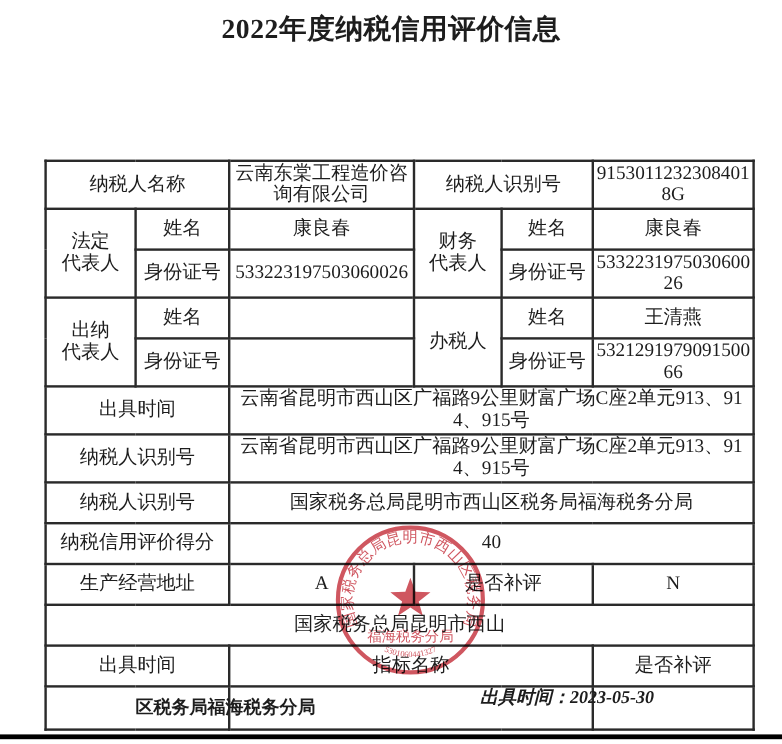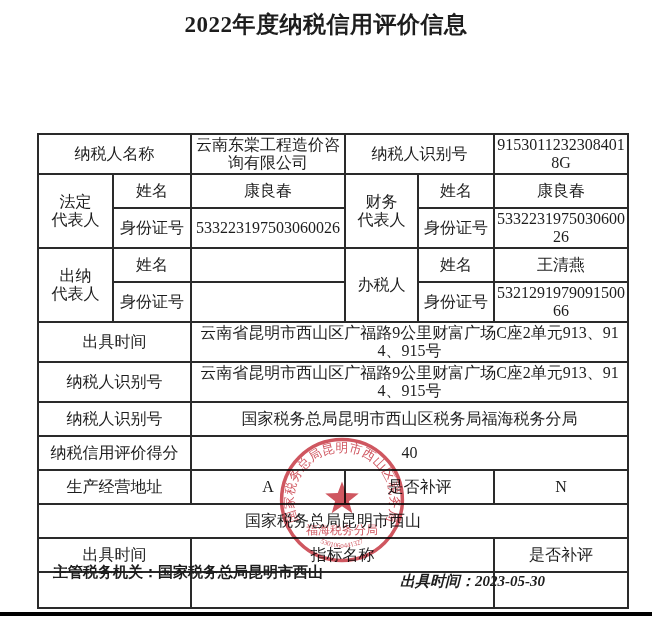--- a/index.html
+++ b/index.html
@@ -185,7 +185,7 @@
 </svg>
 
 <div class="footer-authority">
-  <span>主管税务机关：国家税务总局昆明市西山</span><br>
+  <br>
 </div>
 
 <div class="footer-issued">

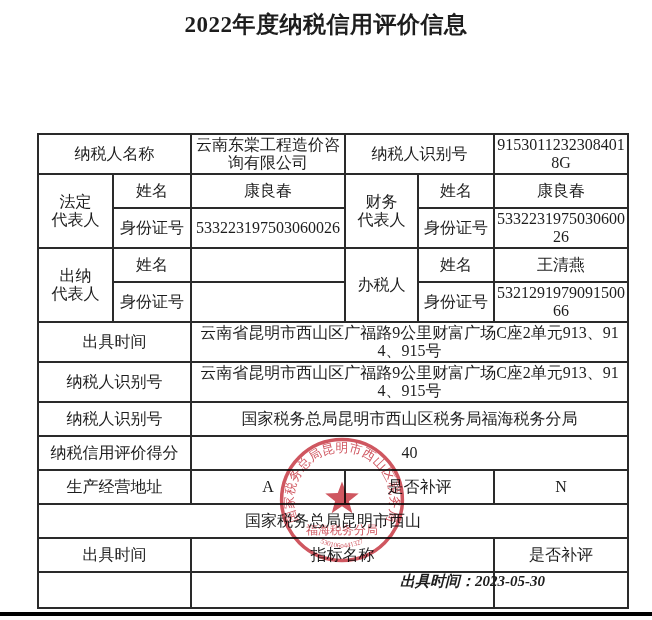--- a/index.html
+++ b/index.html
@@ -186,6 +186,7 @@
 
 <div class="footer-authority">
   <br>
+  <span>区税务局福海税务分局</span>
 </div>
 
 <div class="footer-issued">

